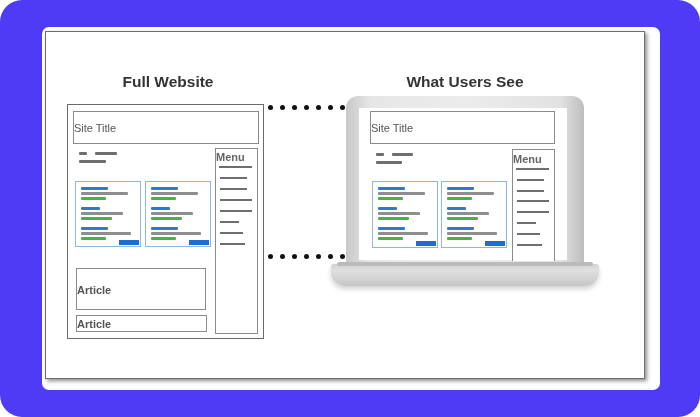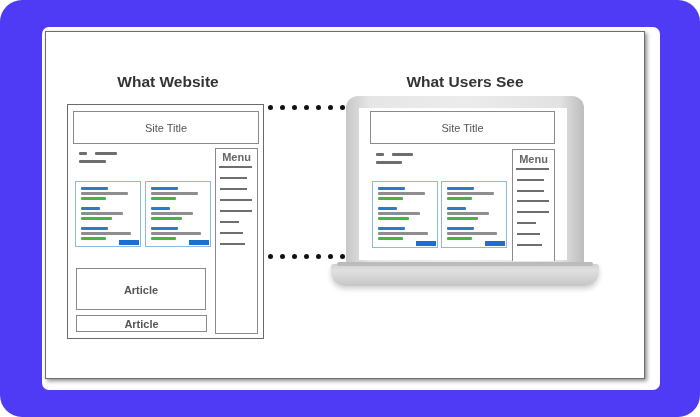--- a/index.html
+++ b/index.html
@@ -33,7 +33,7 @@
 <div class="card"></div>
 <div class="pic"></div>
 
-<div class="heading" style="left:68px; top:73px;">What Website</div>
+<div class="heading" style="left:68px; top:73px;">Full Website</div>
 <div class="heading" style="left:365px; top:73px;">What Users See</div>
 
 <div class="box" style="left:67px; top:104px; width:197px; height:235px;">

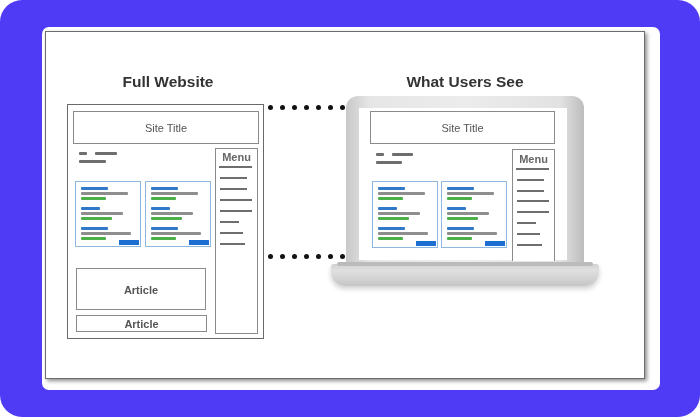--- a/index.html
+++ b/index.html
@@ -10,7 +10,7 @@
   .heading { position:absolute; font-weight:bold; font-size:15.5px; color:#333; text-align:center; width:200px; }
   .box { position:absolute; border:1.5px solid #6a6a6a; background:#fff; box-sizing:border-box; }
   .box.thin { border:1px solid #8a8a8a; }
-  .label { position:absolute; left:0; right:0; text-align:center; color:#555; font-size:11px; }
+  .label { position:absolute; left:0; right:0; text-align:left; color:#555; font-size:11px; }
   .label.bold { font-weight:bold; font-size:11px; }
   .bar { position:absolute; height:2.5px; border-radius:1px; }
   .gray { background:#8e8e8e; }

